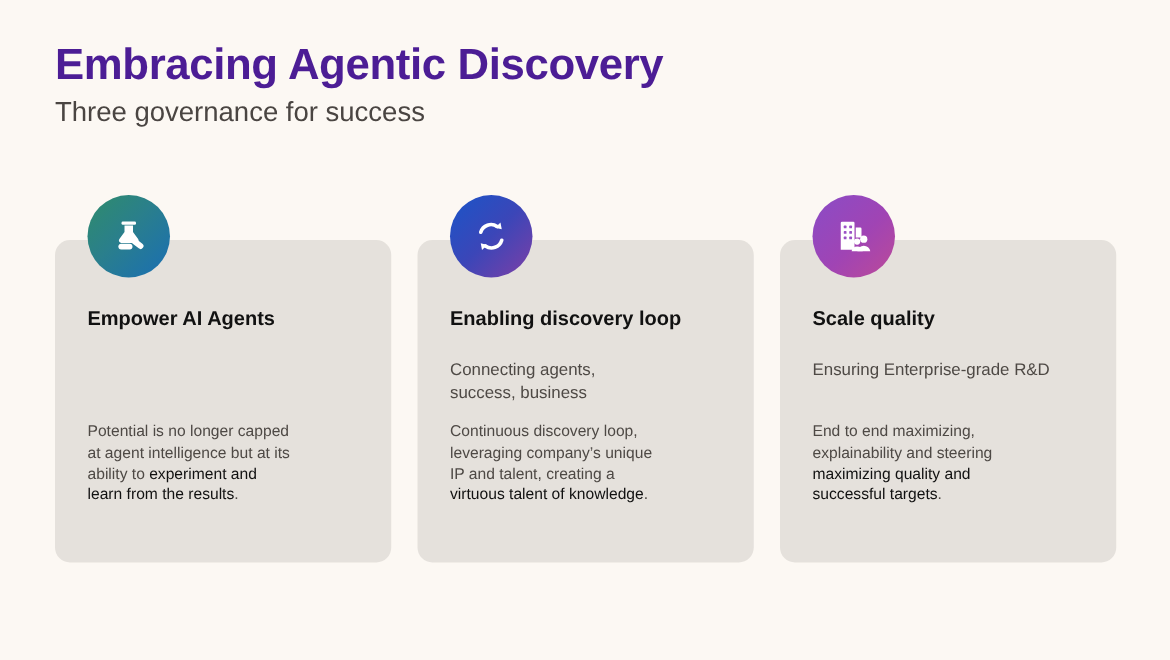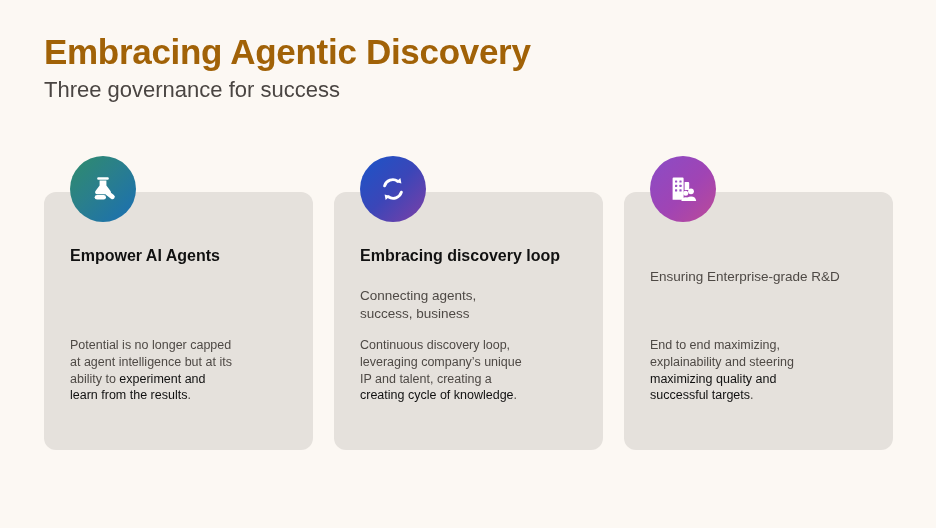--- a/index.html
+++ b/index.html
@@ -25,7 +25,7 @@
   .page-title {
     font-size: 35px;
     font-weight: bold;
-    color: #a16207;
+    color: #4c1d95;
     letter-spacing: -0.3px;
     line-height: 1.12;
     margin: 0;

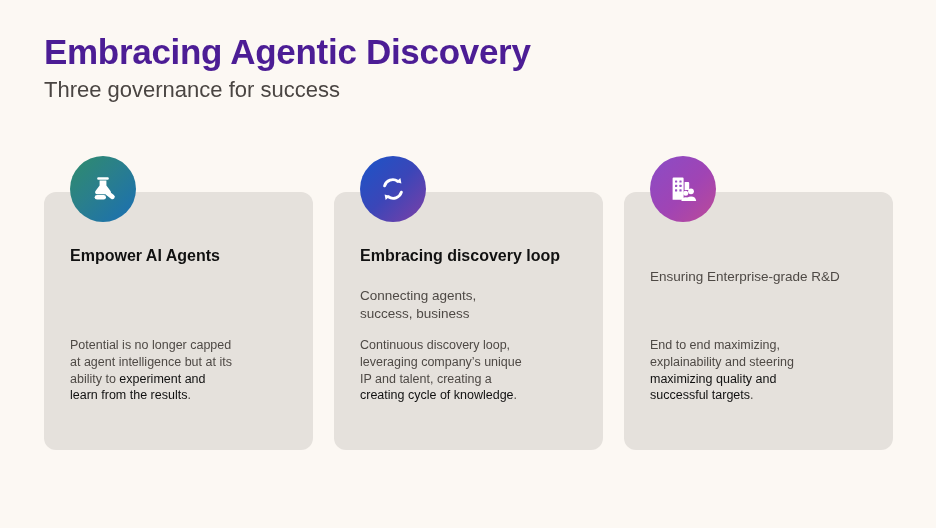--- a/index.html
+++ b/index.html
@@ -154,7 +154,7 @@
         </g>
       </svg>
     </div>
-    <div class="card-title">Embracing discovery loop</div>
+    <div class="card-title">Enabling discovery loop</div>
     <div class="card-lead">Connecting agents,
 success, business</div>
     <div class="card-body">

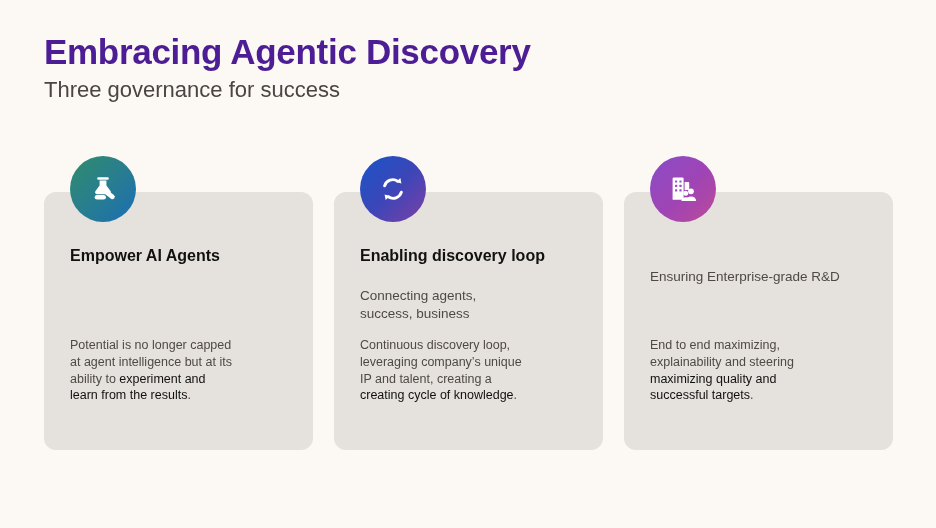--- a/index.html
+++ b/index.html
@@ -188,6 +188,7 @@
         </g>
       </svg>
     </div>
+    <div class="card-title">Scale quality</div>
     <div class="card-lead">Ensuring Enterprise-grade R&amp;D</div>
     <div class="card-body">
       <span class="lead-text">End to end maximizing,

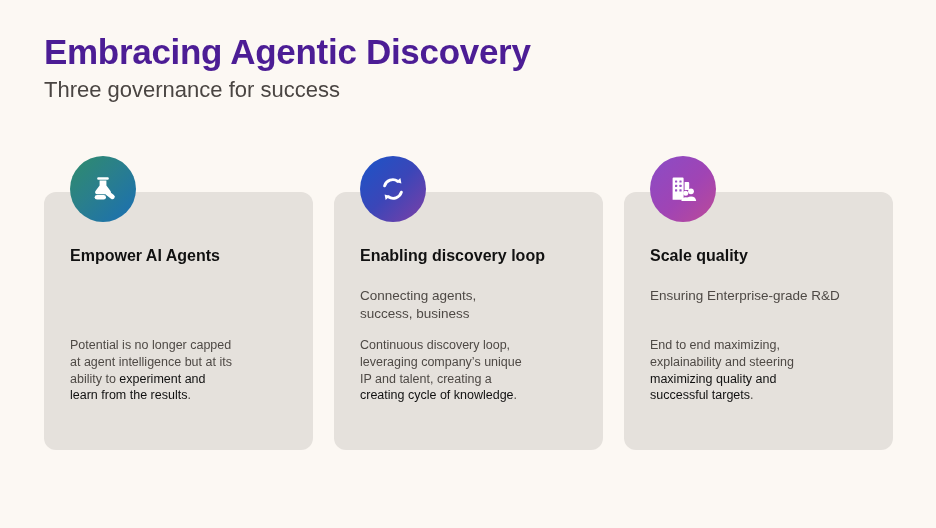--- a/index.html
+++ b/index.html
@@ -161,7 +161,7 @@
       <span class="lead-text">Continuous discovery loop,
 leveraging company’s unique
 IP and talent, creating a
-</span><b class="lead-text">creating cycle of knowledge</b><span class="tail">.</span>
+</span><b class="lead-text">virtuous talent of knowledge</b><span class="tail">.</span>
     </div>
   </div>
 

